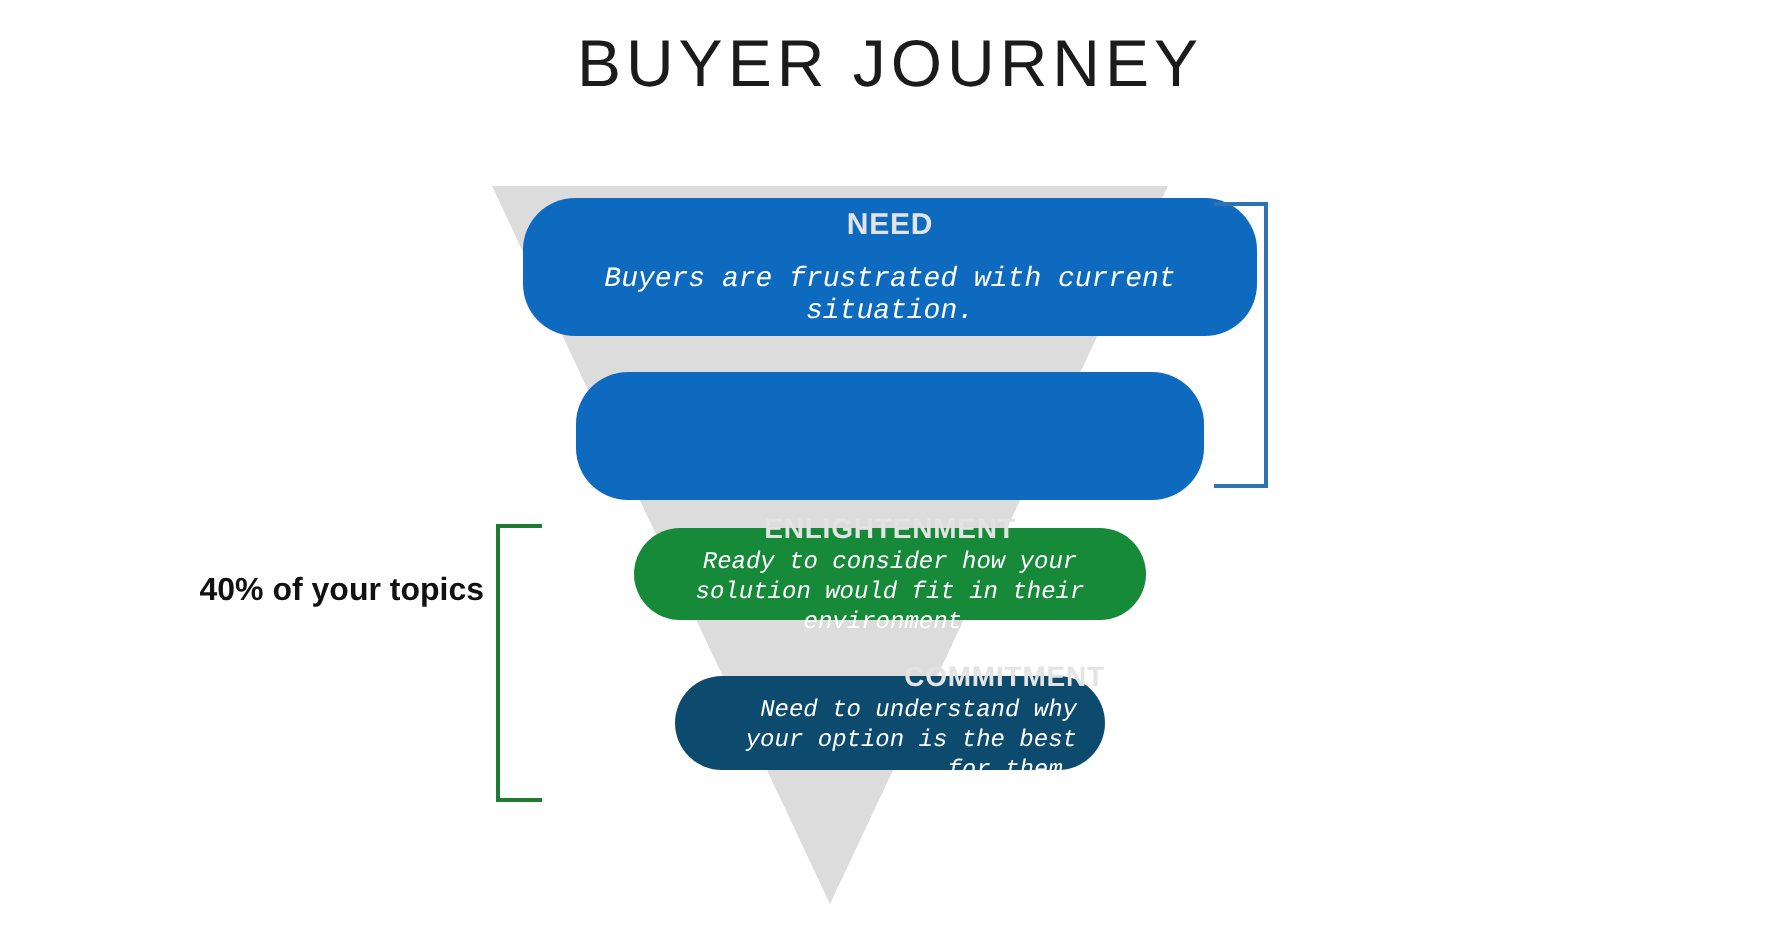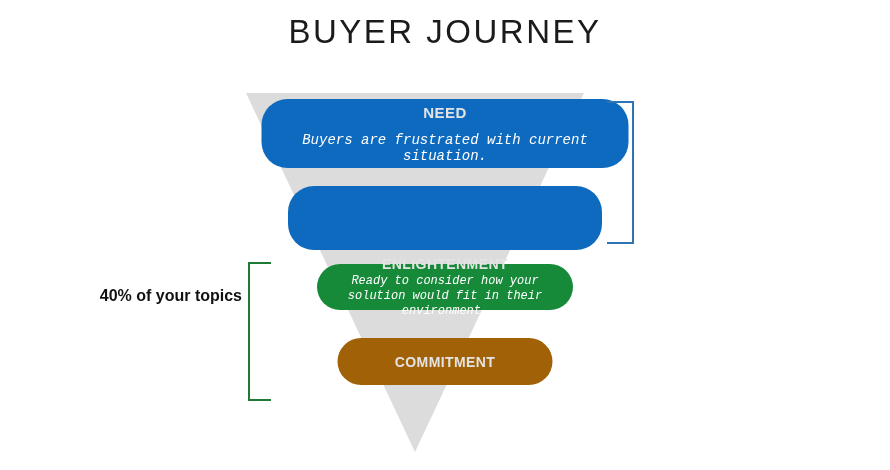--- a/index.html
+++ b/index.html
@@ -114,7 +114,7 @@
     <div class="stage-desc">Ready to consider how your solution would fit in their environment.</div>
   </div>
 
-  <div class="stage stage-commitment" style="background-color: #a16207;">
+  <div class="stage stage-commitment" style="background-color: #0c4a6e; text-align: right;">
     <div class="stage-name">COMMITMENT</div>
   </div>
 

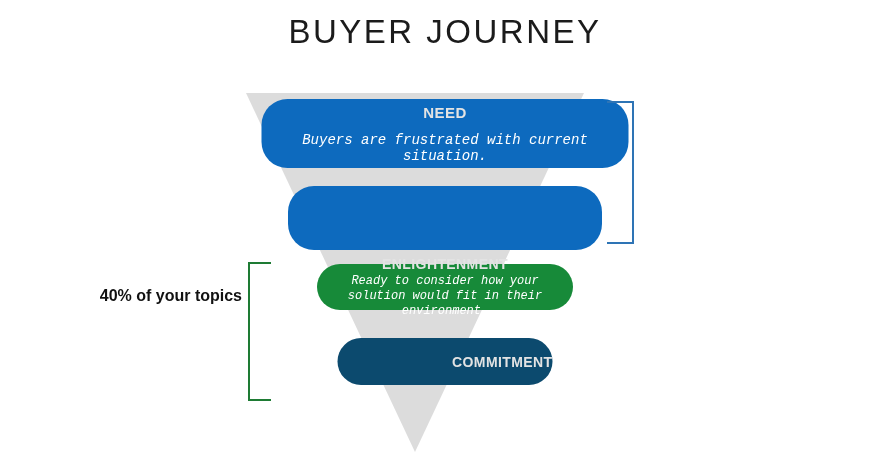--- a/index.html
+++ b/index.html
@@ -116,6 +116,7 @@
 
   <div class="stage stage-commitment" style="background-color: #0c4a6e; text-align: right;">
     <div class="stage-name">COMMITMENT</div>
+    <div class="stage-desc">Need to understand why your option is the best for them.</div>
   </div>
 
   <div class="bracket bracket-right" style="border-color: rgb(46, 116, 181);"></div>

